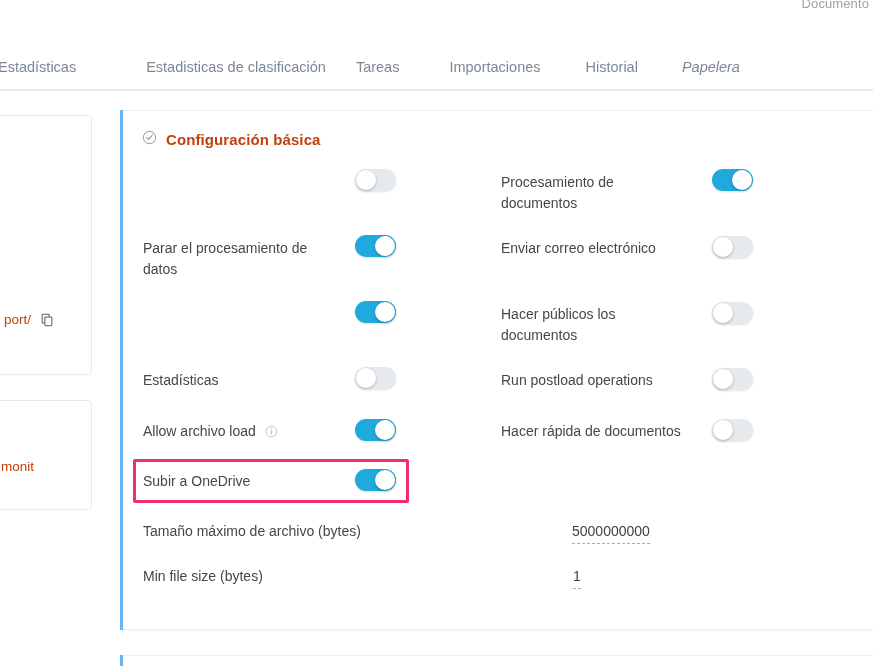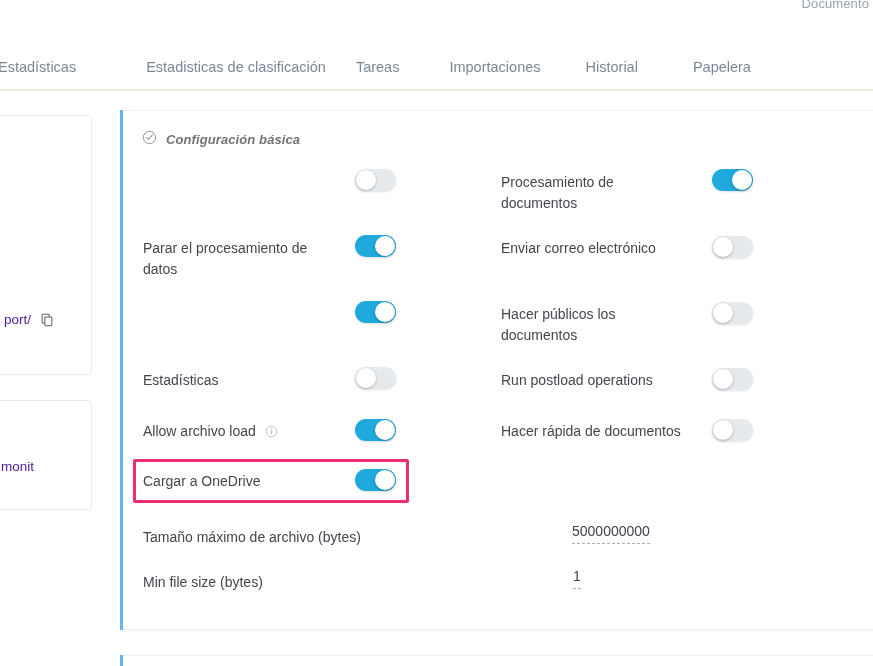--- a/index.html
+++ b/index.html
@@ -54,7 +54,7 @@
   .tab.t2 { margin-left: 30px; }
   .tab.t3 { margin-left: 50px; }
   .tab.t4 { margin-left: 45px; }
-  .tab.t5 { margin-left: 55px; }
+  .tab.t5 { margin-left: 44px; font-style: italic; }
 
   .tab-divider {
     position: absolute;

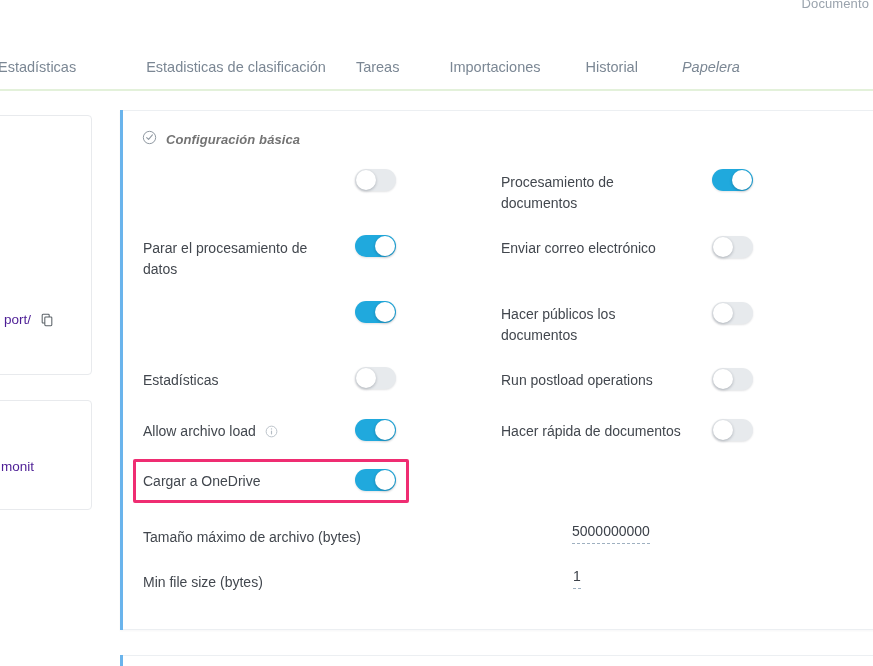--- a/index.html
+++ b/index.html
@@ -143,11 +143,10 @@
     gap: 9px;
   }
   .section-head .title {
-    font-size: 13px;
+    font-size: 15px;
     font-weight: bold;
-    color: #737373;
+    color: #c2410c;
     letter-spacing: .1px;
-    font-style: italic;
   }
 
   

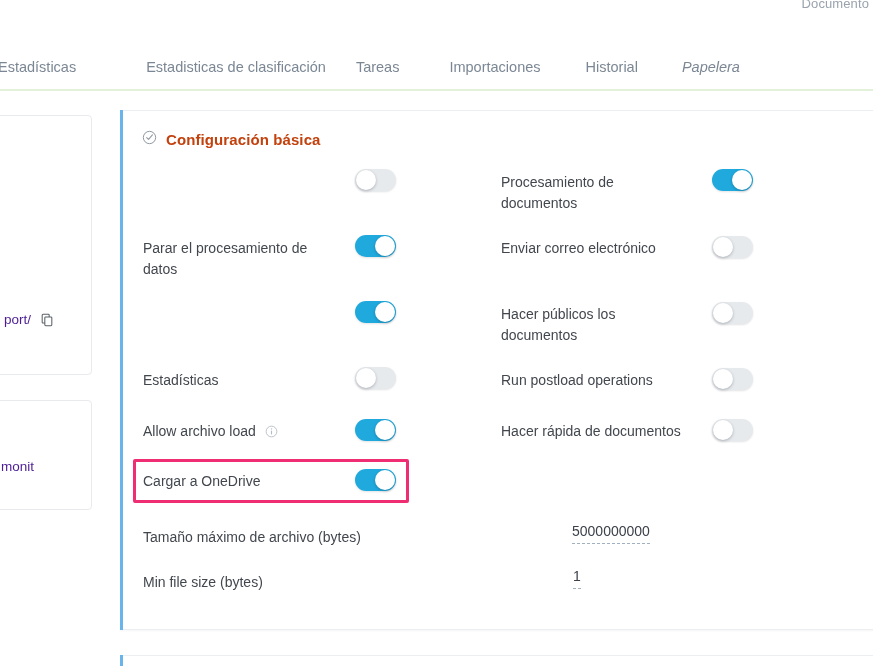--- a/index.html
+++ b/index.html
@@ -80,7 +80,7 @@
   .left-card-text {
     position: absolute;
     font-size: 13.5px;
-    color: #4c1d95;
+    color: #c2410c;
     white-space: nowrap;
   }
   .lc1-text { left: 83px; bottom: 44px; }

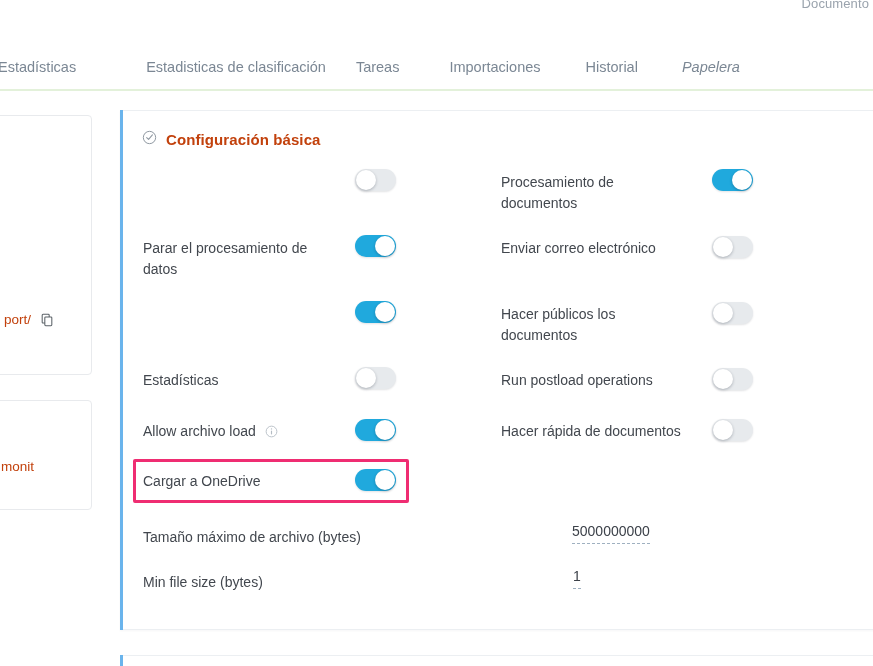--- a/index.html
+++ b/index.html
@@ -307,7 +307,7 @@
     </div>
 
   <div class="row col-left" style="top:471px;">
-    <div class="row-label">Cargar a OneDrive</div>
+    <div class="row-label">Subir a OneDrive</div>
   </div>
   <div class="toggle on" style="left:355px; top:469px;">
       <span class="knob"></span>

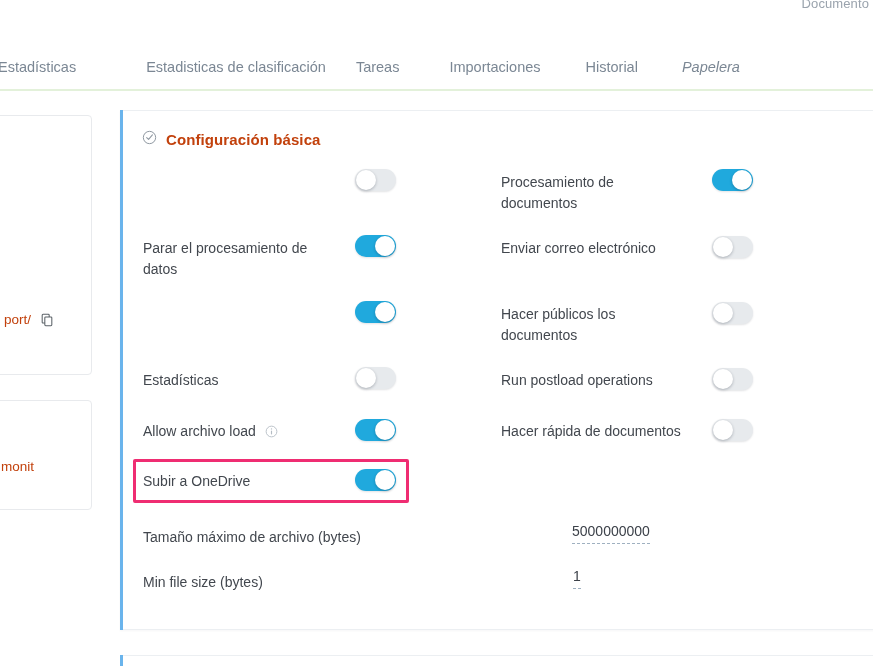--- a/index.html
+++ b/index.html
@@ -194,7 +194,7 @@
   .toggle.on  .knob { left: 20px; }
 
   
-  .field-row { position: absolute; left: 143px; margin-top: 6px; }
+  .field-row { position: absolute; left: 143px; }
   .field-label {
     font-size: 14px;
     color: #42474e;

